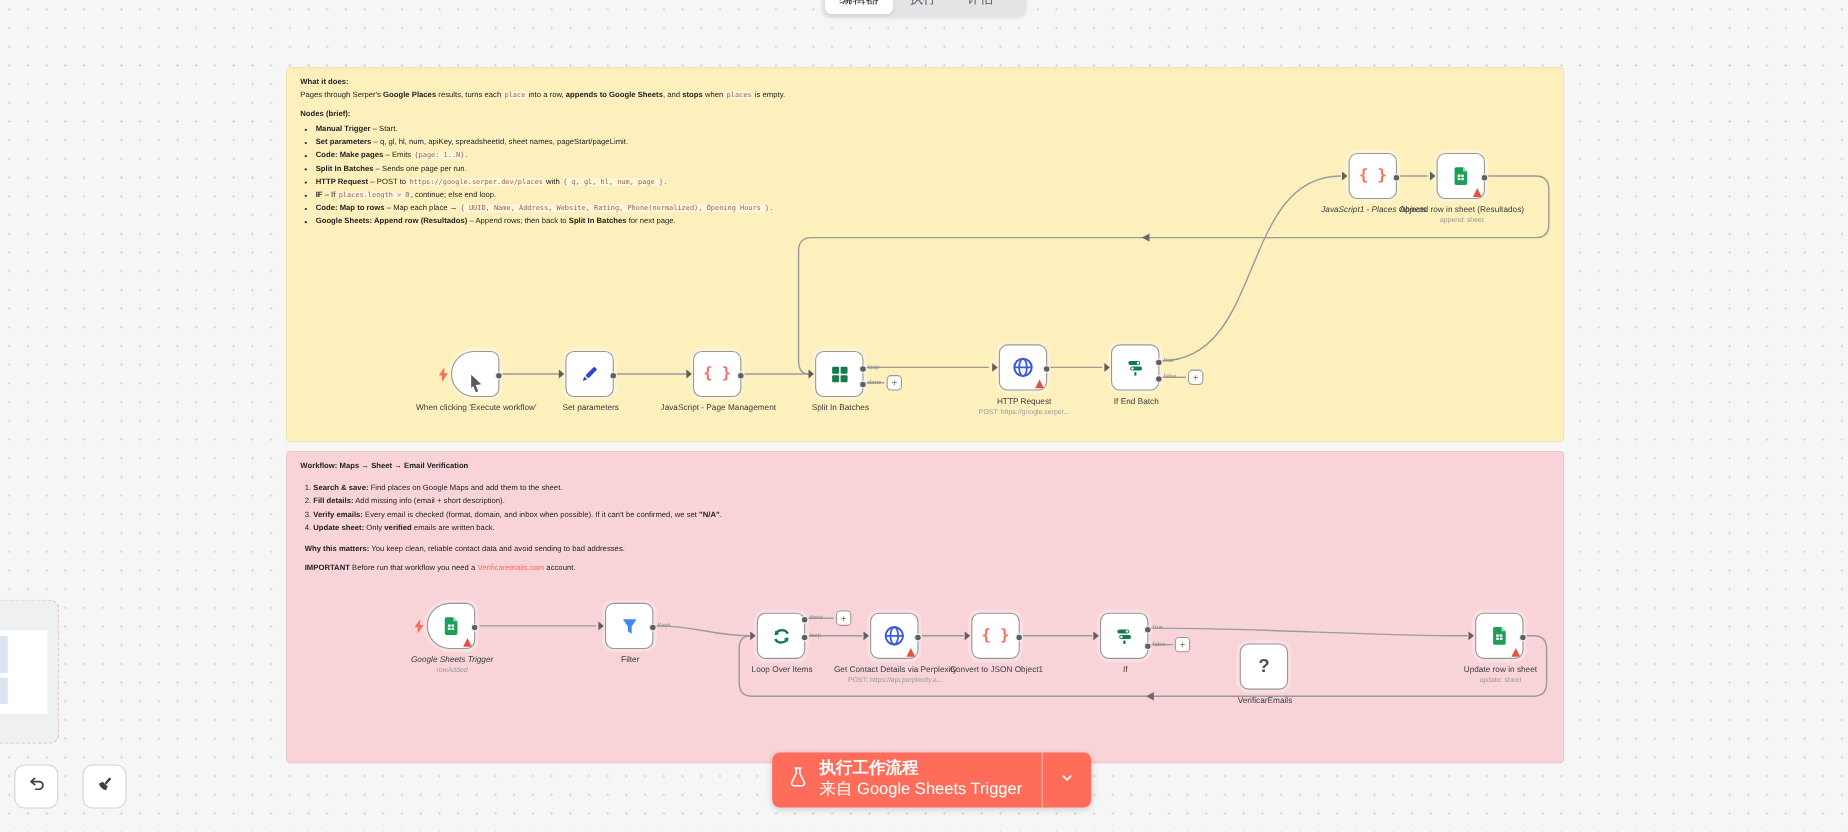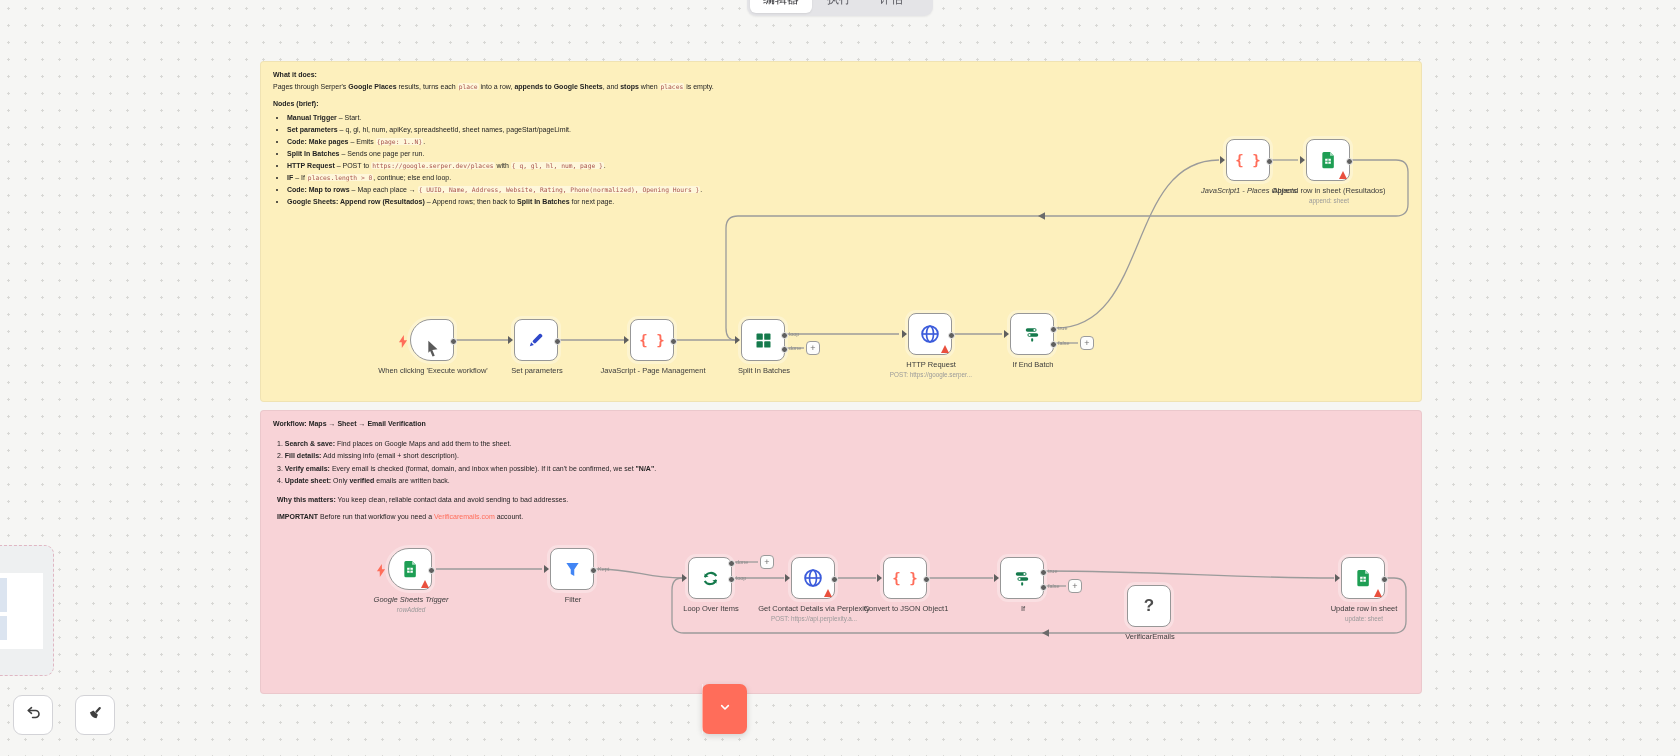--- a/index.html
+++ b/index.html
@@ -407,6 +407,17 @@
   </div>
 
   <div class="exec">
+    <div class="exec-main">
+      <span>
+        <svg width="19" height="21" viewBox="0 0 24 26">
+            <path d="M8.5 2.5 h7 M10 2.5 v6 l-5.2 10.5 a2.6 2.6 0 0 0 2.3 3.8 h9.8 a2.6 2.6 0 0 0 2.3 -3.8 L14 8.5 v-6" stroke="#fff" stroke-width="1.8" fill="none" stroke-linecap="round" stroke-linejoin="round"></path>
+          </svg>
+      </span>
+      <span class="exec-text">
+        <span class="exec-line1">执行工作流程</span>
+        <span class="exec-line2">来自 Google Sheets Trigger</span>
+      </span>
+    </div>
     <div class="exec-divider"></div>
     <div class="exec-chevron">
       <span>

